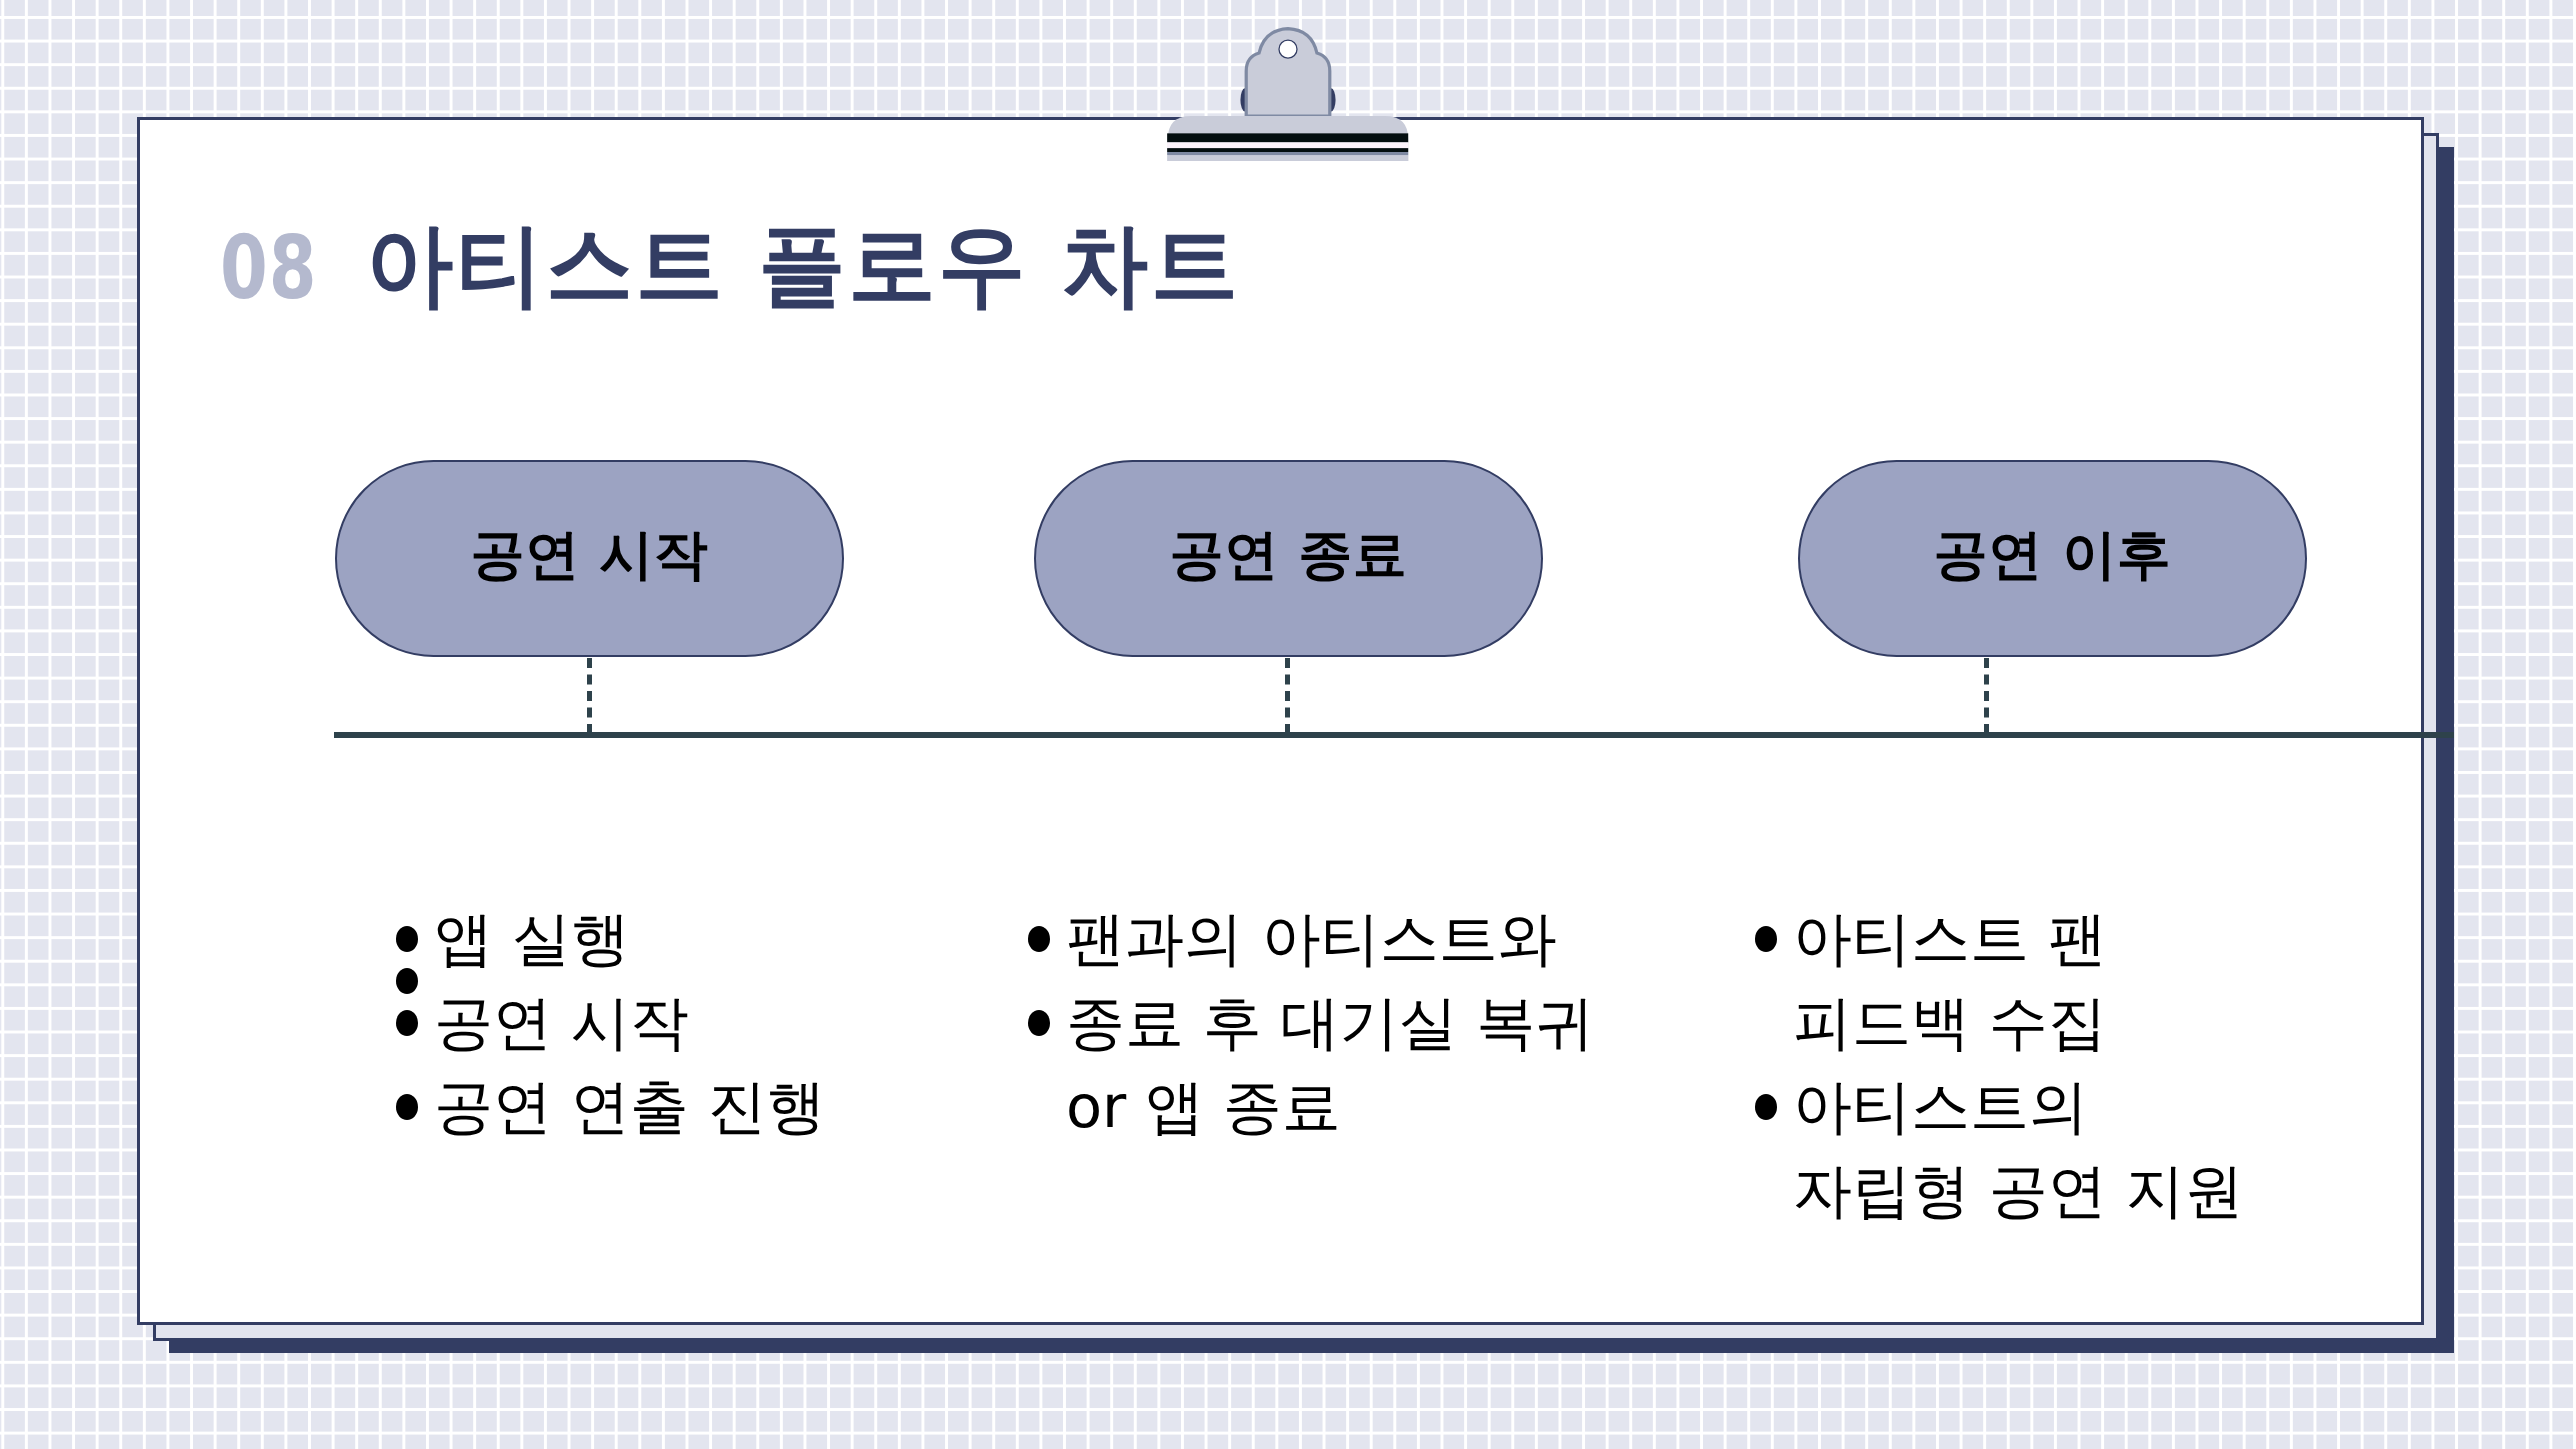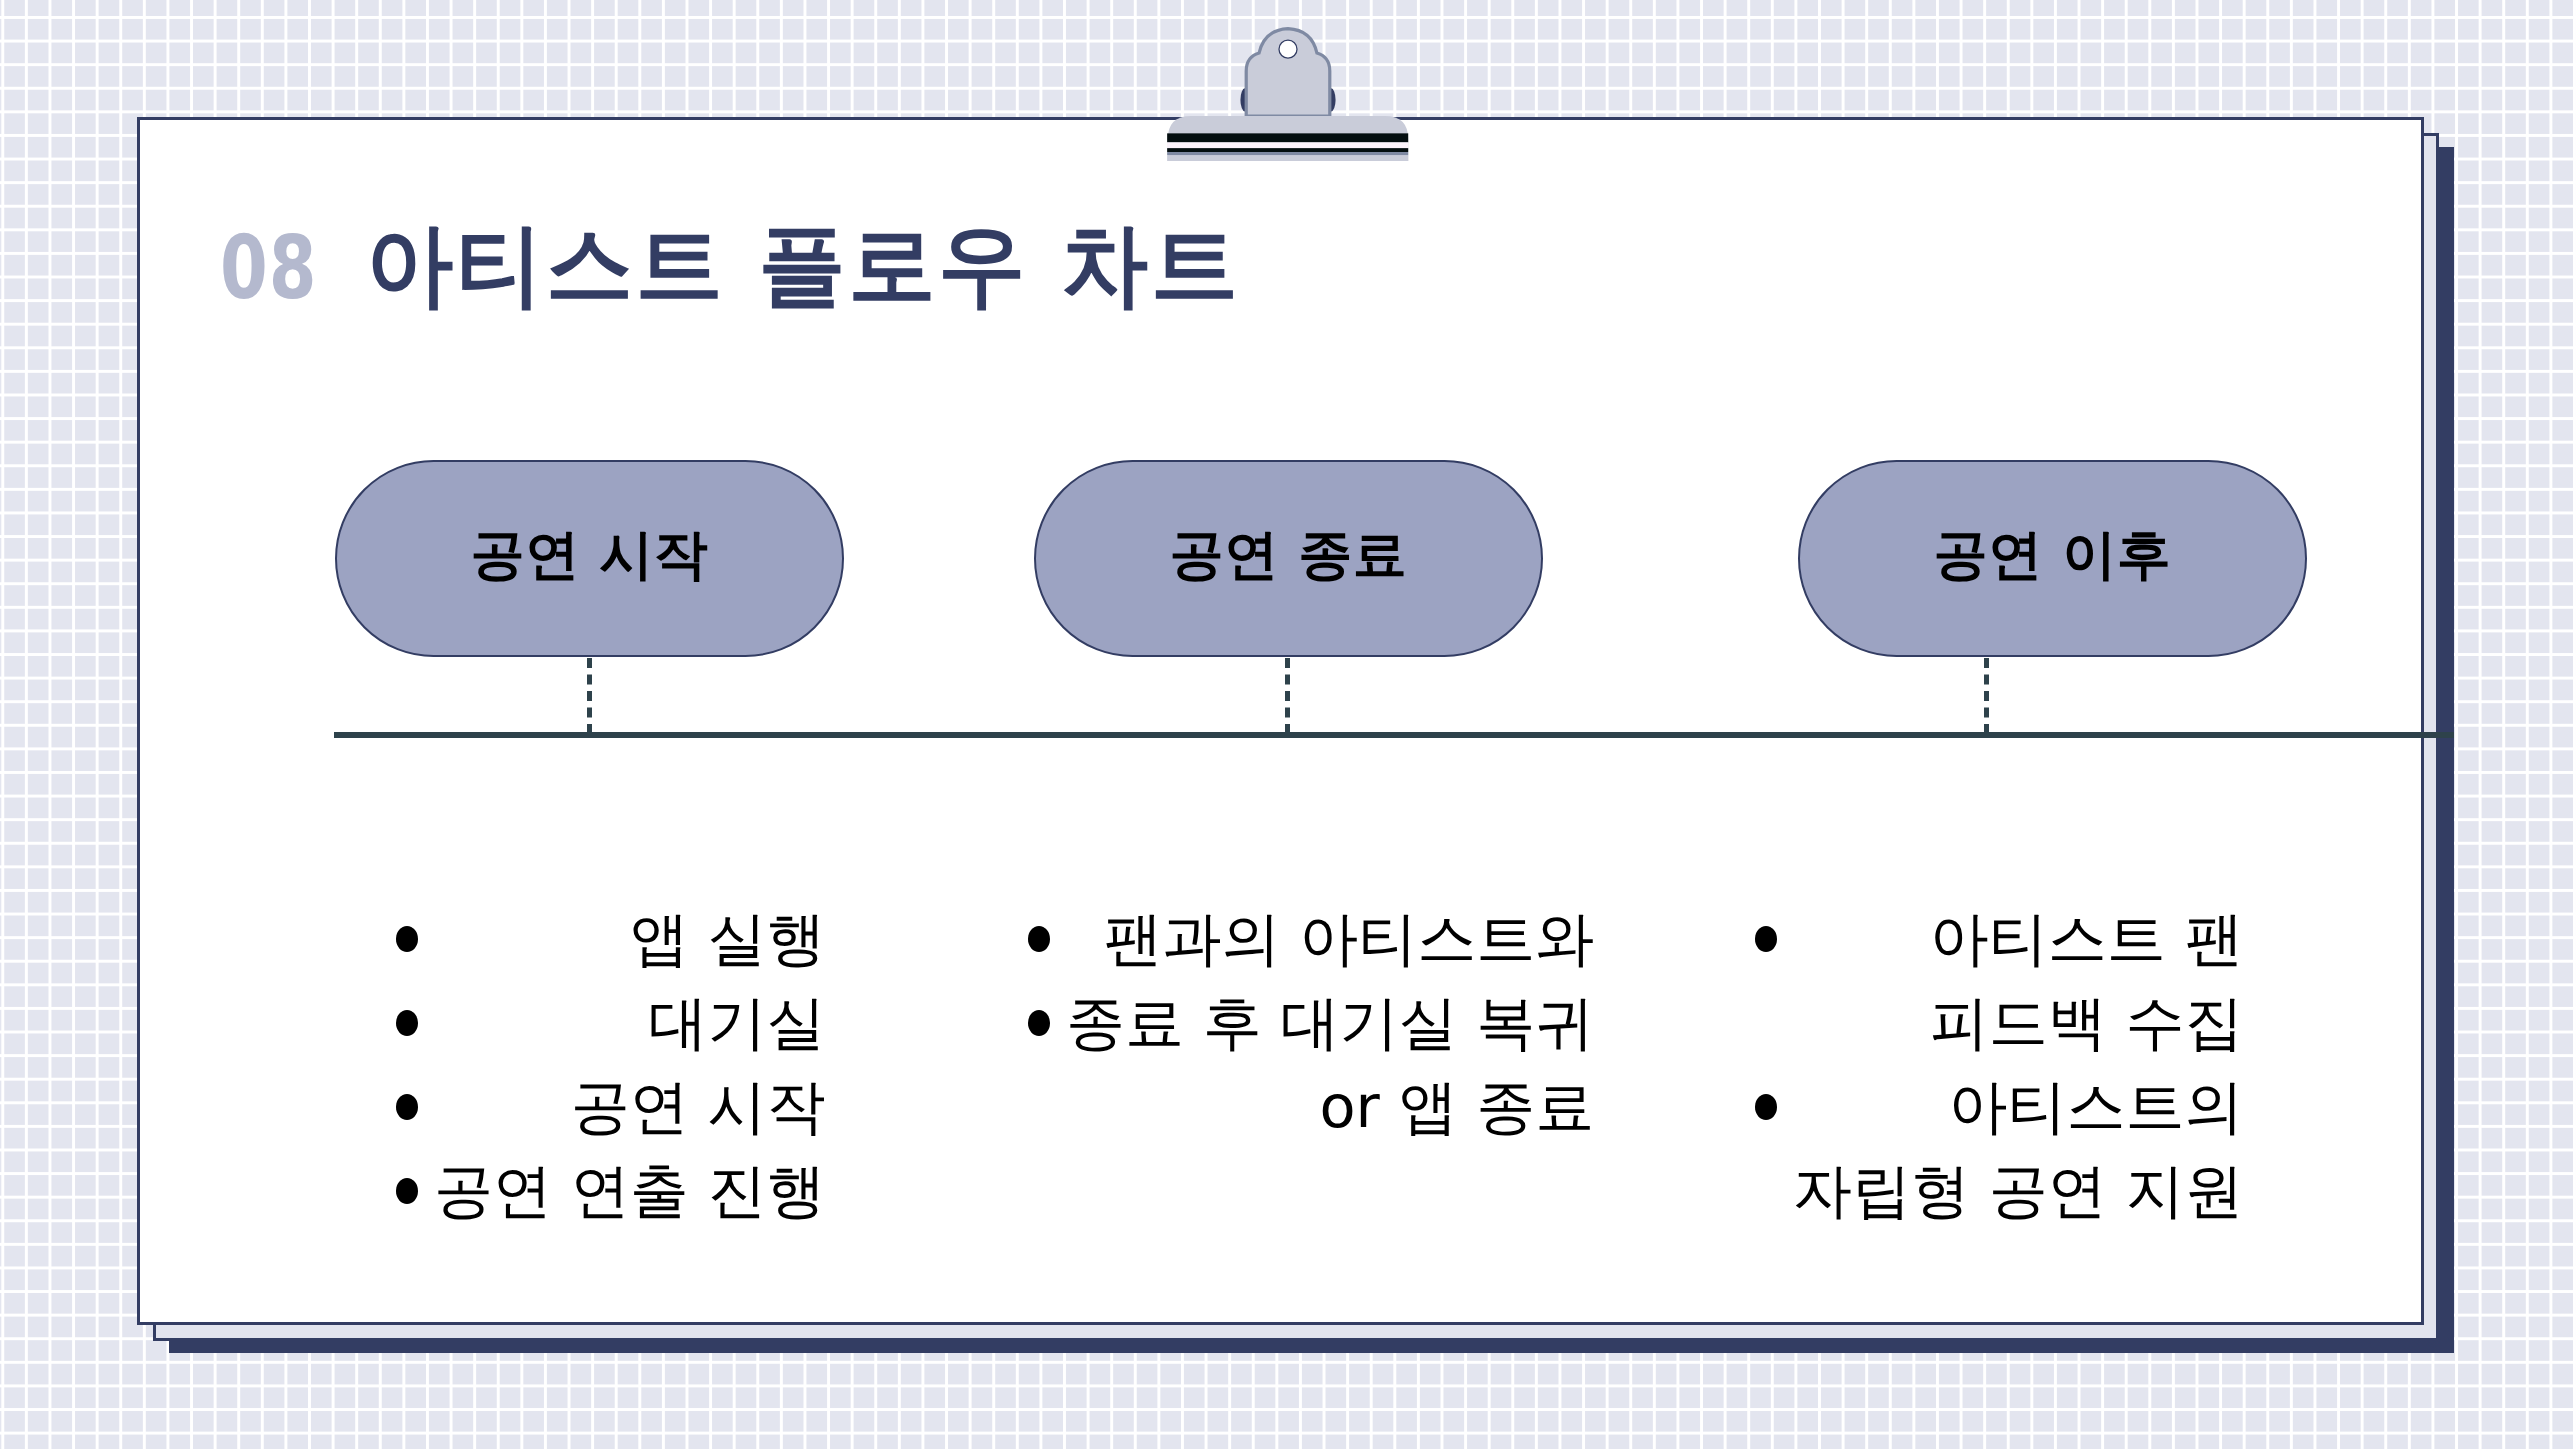--- a/index.html
+++ b/index.html
@@ -51,7 +51,7 @@
   .bullet-list { position: absolute; top: 897px; margin: 0; padding: 0; list-style: none; }
   .bullet-item {
     position: relative; padding-left: 57px;
-    font-family: "DejaVu Sans", sans-serif; font-size: 59px; line-height: 84px; color: #000; text-align: right;
+    font-family: "DejaVu Sans", sans-serif; font-size: 59px; line-height: 84px; color: #000;
   }
   .bullet-dot {
     position: absolute; left: 19.3px; top: 50%; width: 22px; height: 26px; margin-top: -13px;

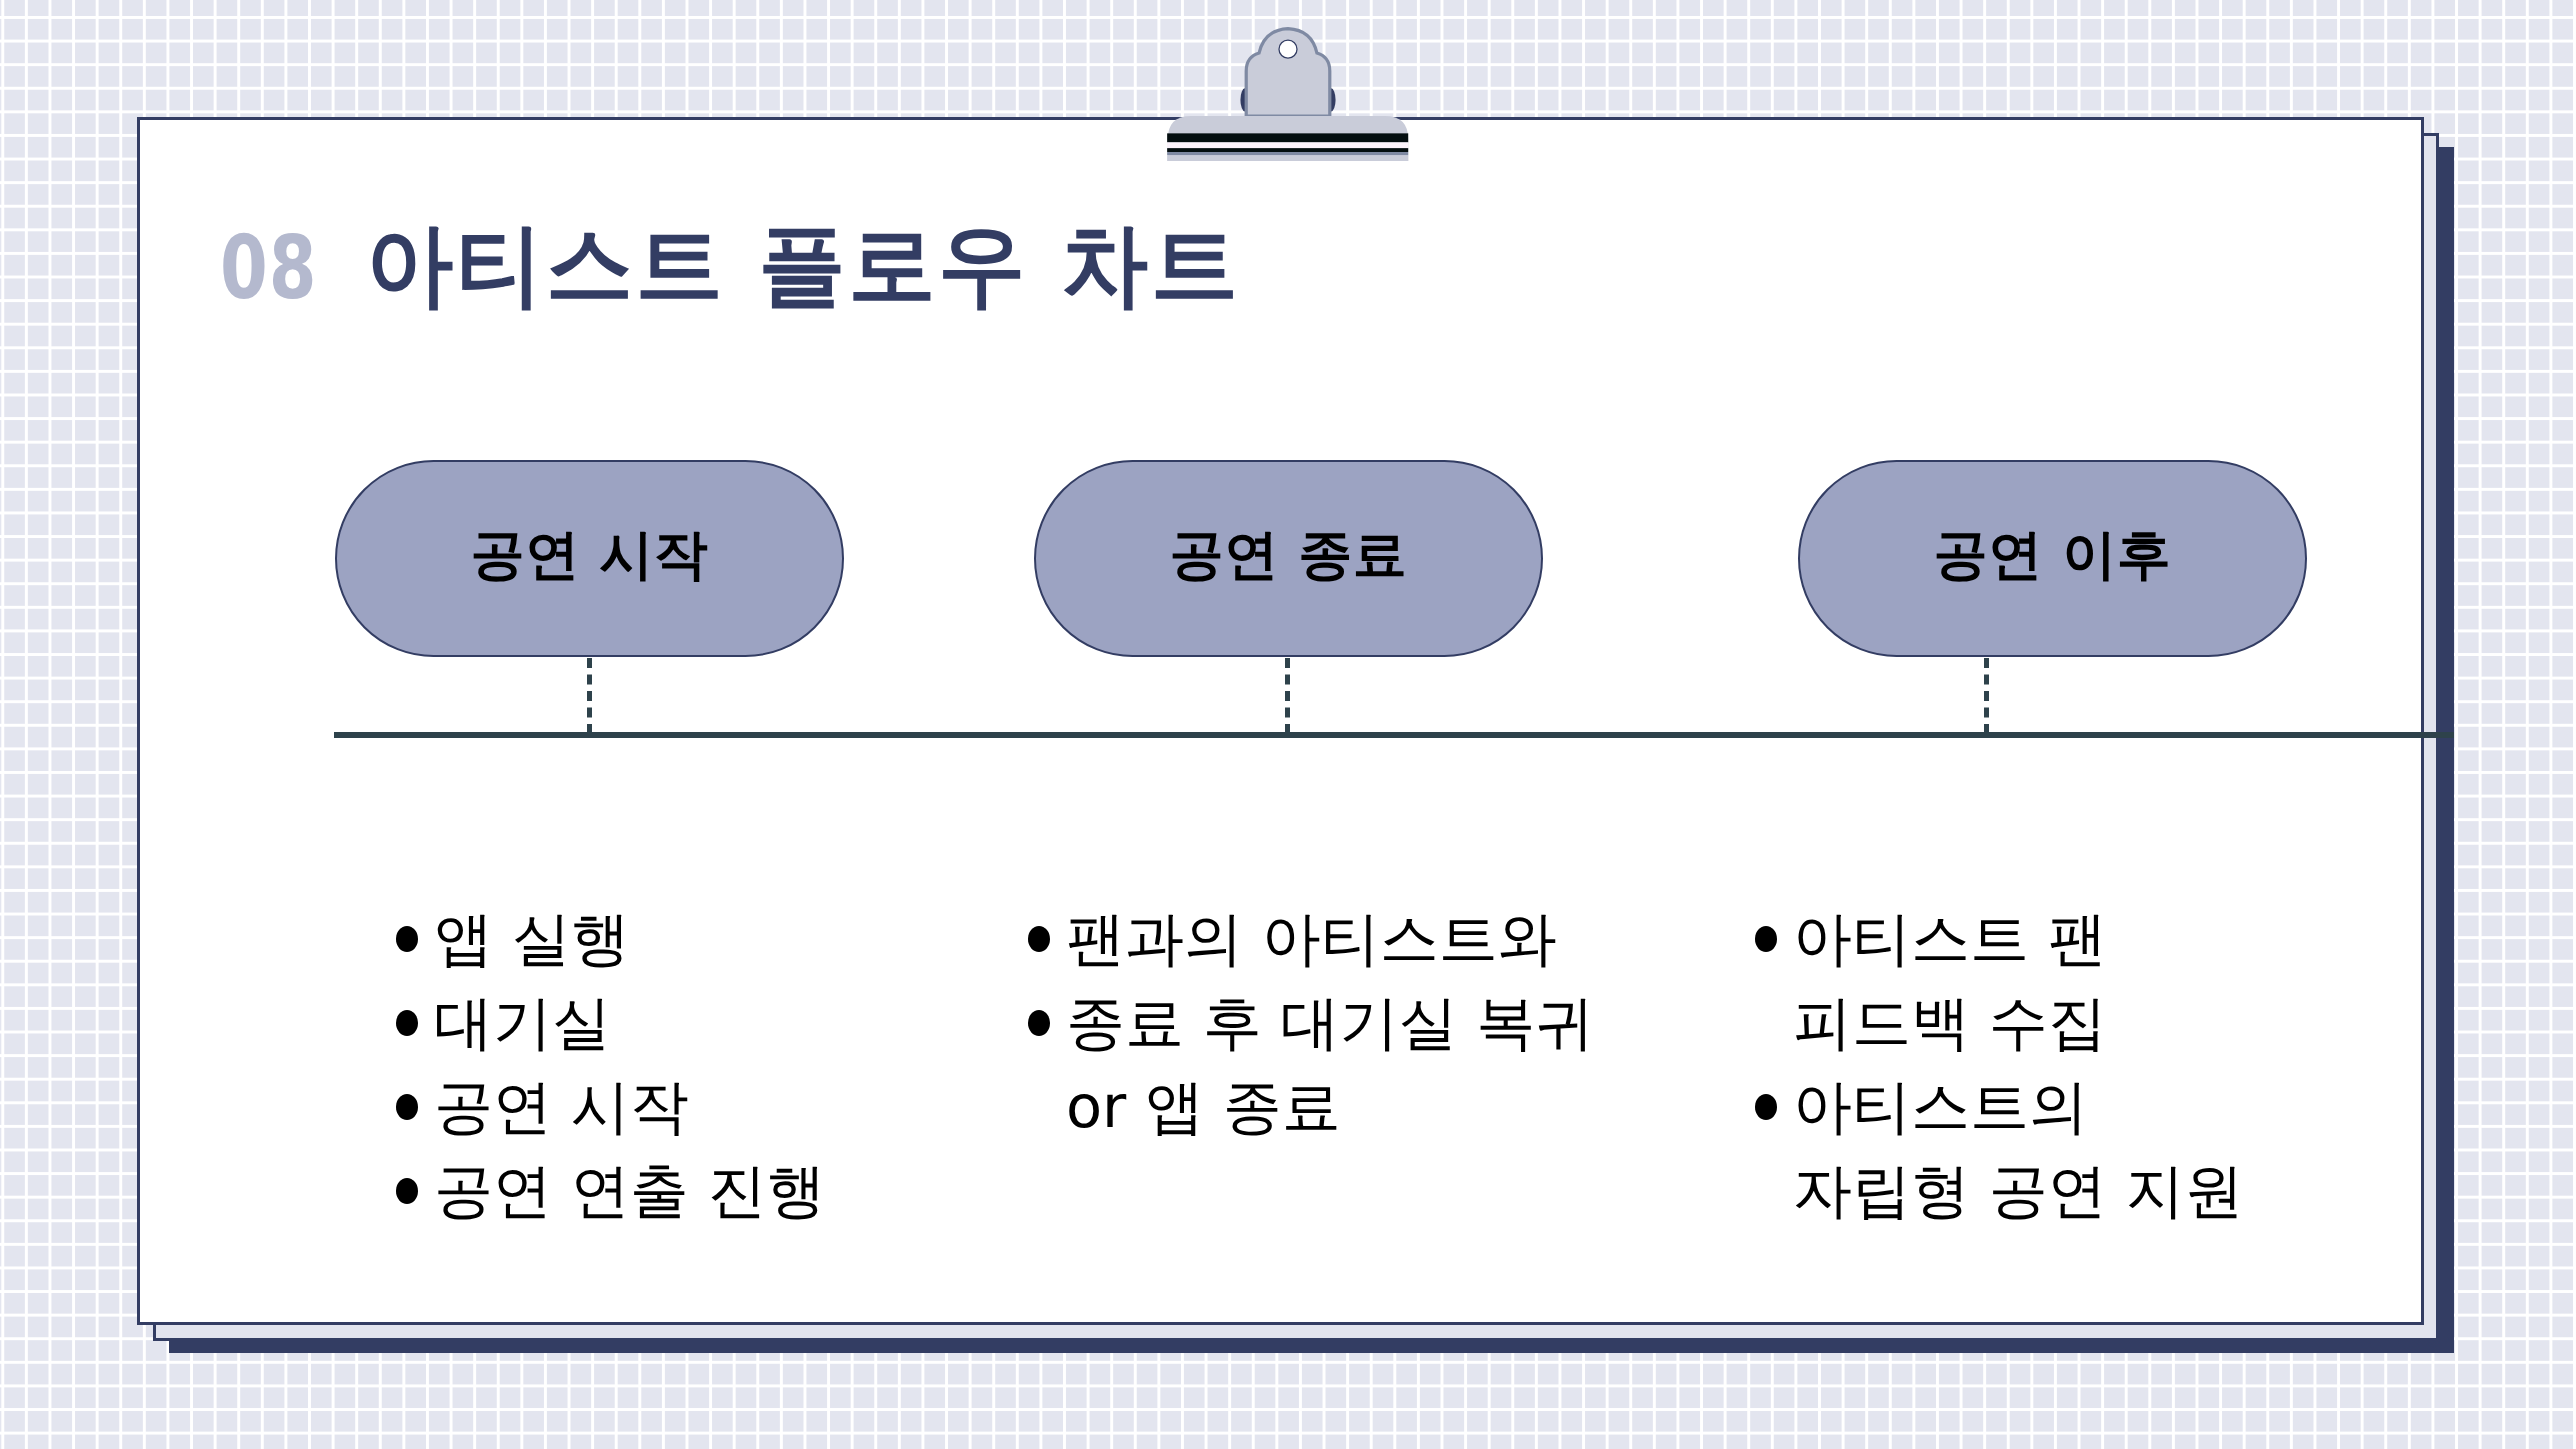--- a/index.html
+++ b/index.html
@@ -106,7 +106,6 @@
   </li>
   <li class="bullet-item">
     <span class="bullet-dot"></span>
-    <span class="bullet-line">대기실</span>
   </li>
   <li class="bullet-item">
     <span class="bullet-dot"></span>

